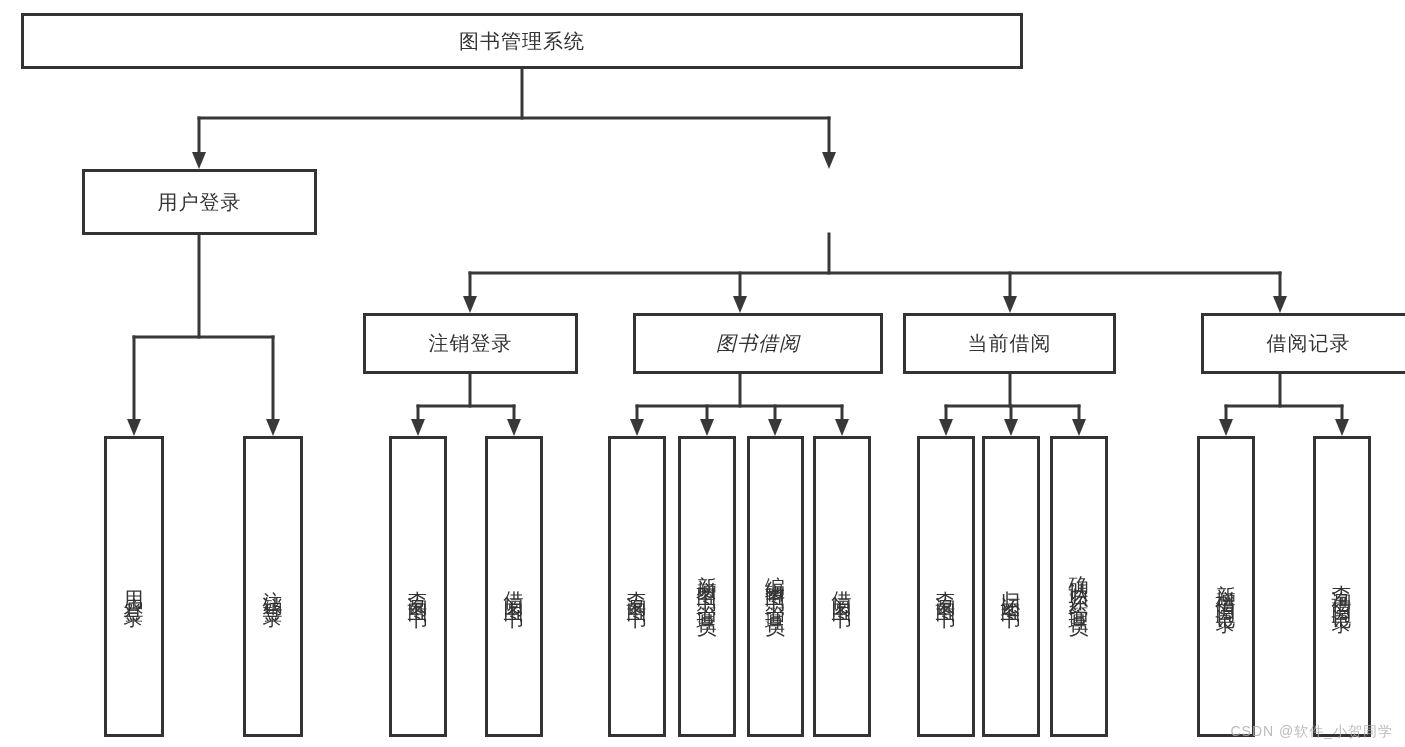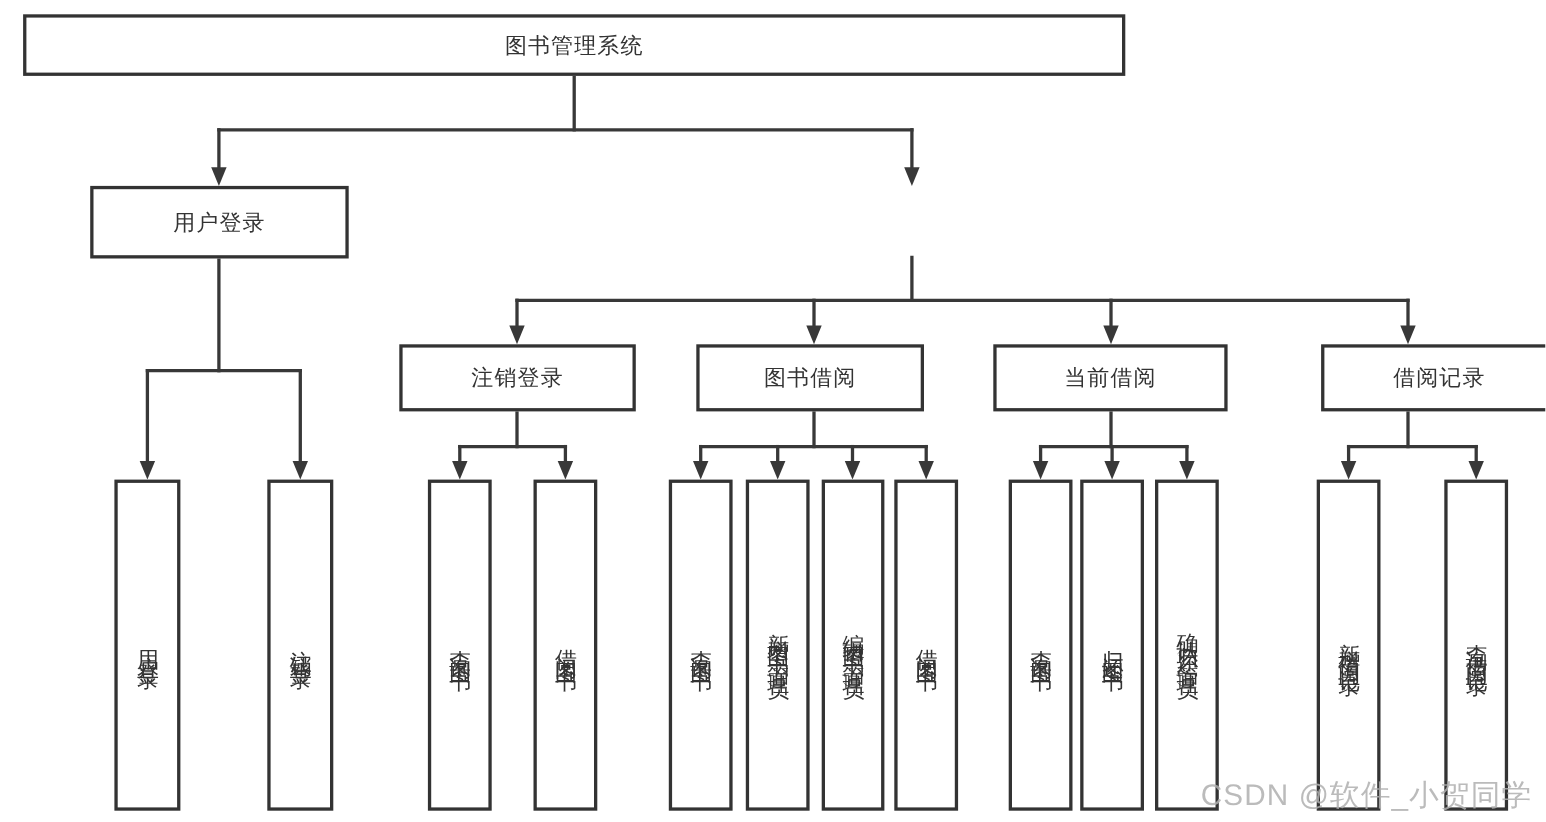--- a/index.html
+++ b/index.html
@@ -134,7 +134,7 @@
   <div class="node" style="left:363px;top:313px;width:215px;height:61px;">
     <span>注销登录</span>
   </div>
-  <div class="node" style="left:633px;top:313px;width:207px;height:61px;">
+  <div class="node" style="left:633px;top:313px;width:250px;height:61px;font-style:italic;">
     <span>图书借阅</span>
   </div>
   <div class="node" style="left:903px;top:313px;width:213px;height:61px;">

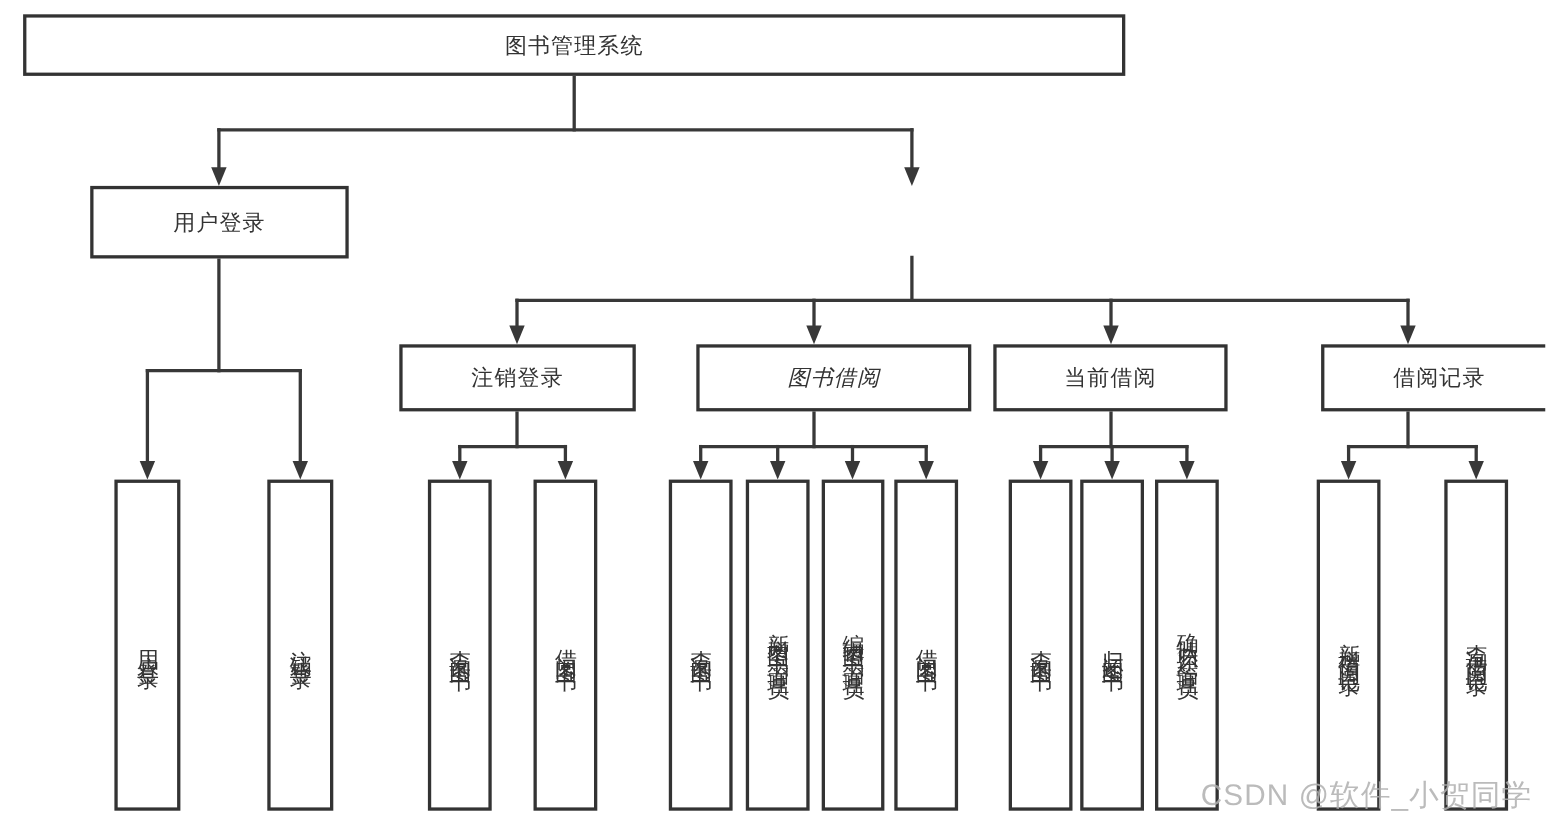--- a/index.html
+++ b/index.html
@@ -49,7 +49,7 @@
   #watermark{
     position:absolute;
     right:12px;bottom:6px;
-    font-size:27px;
+    font-size:14px;
     color:var(--watermark);
     opacity:.85;
     z-index:10;

